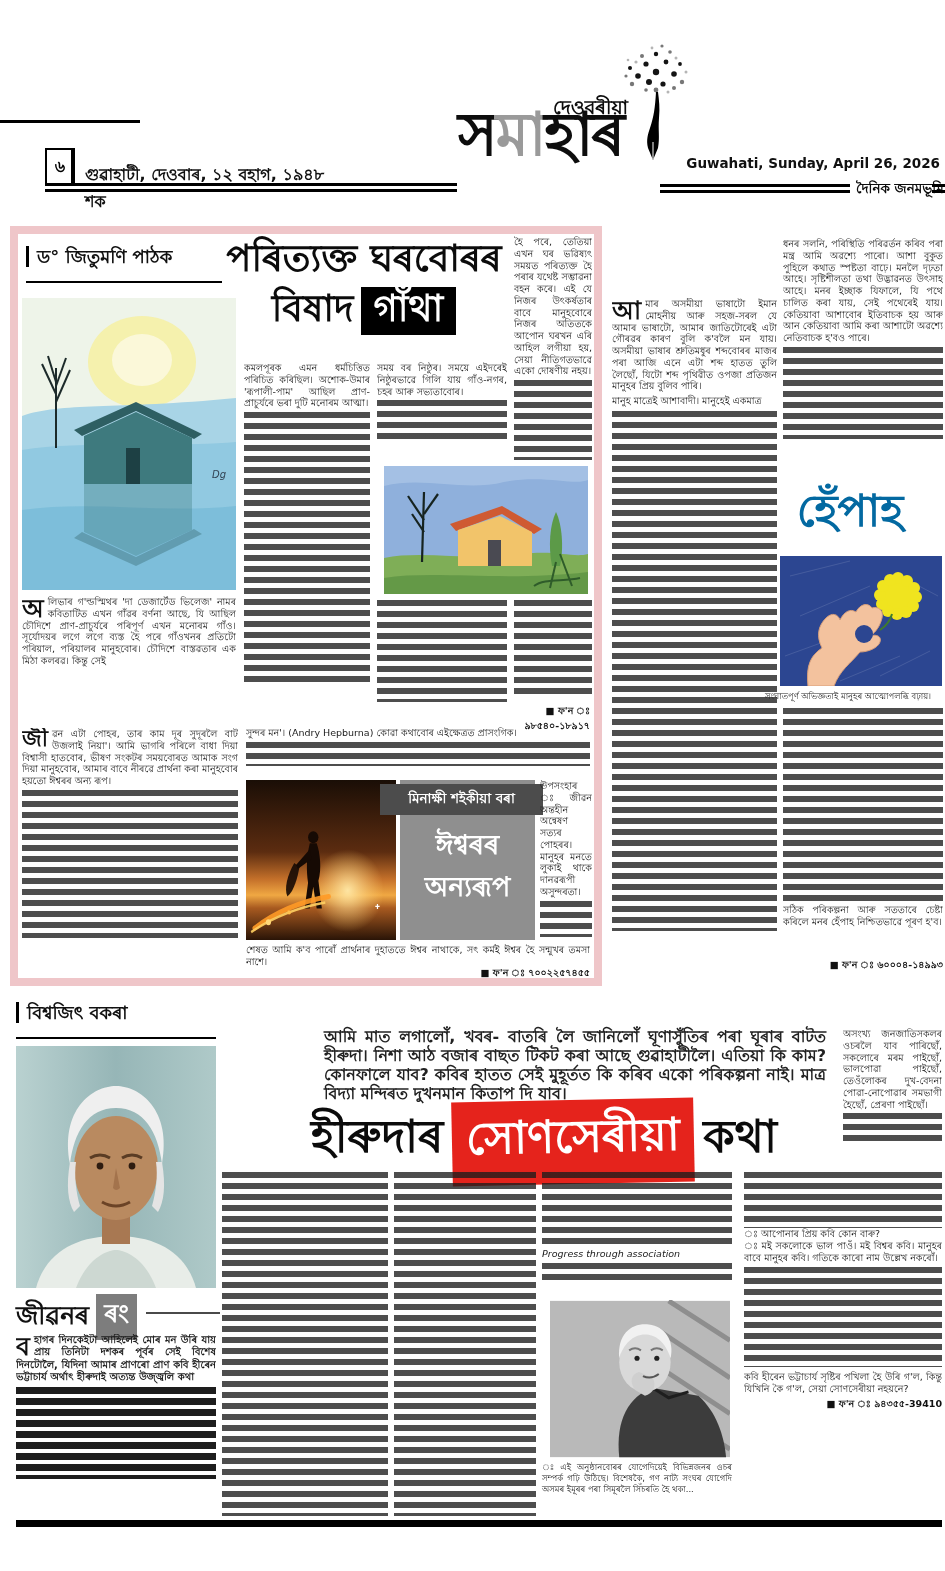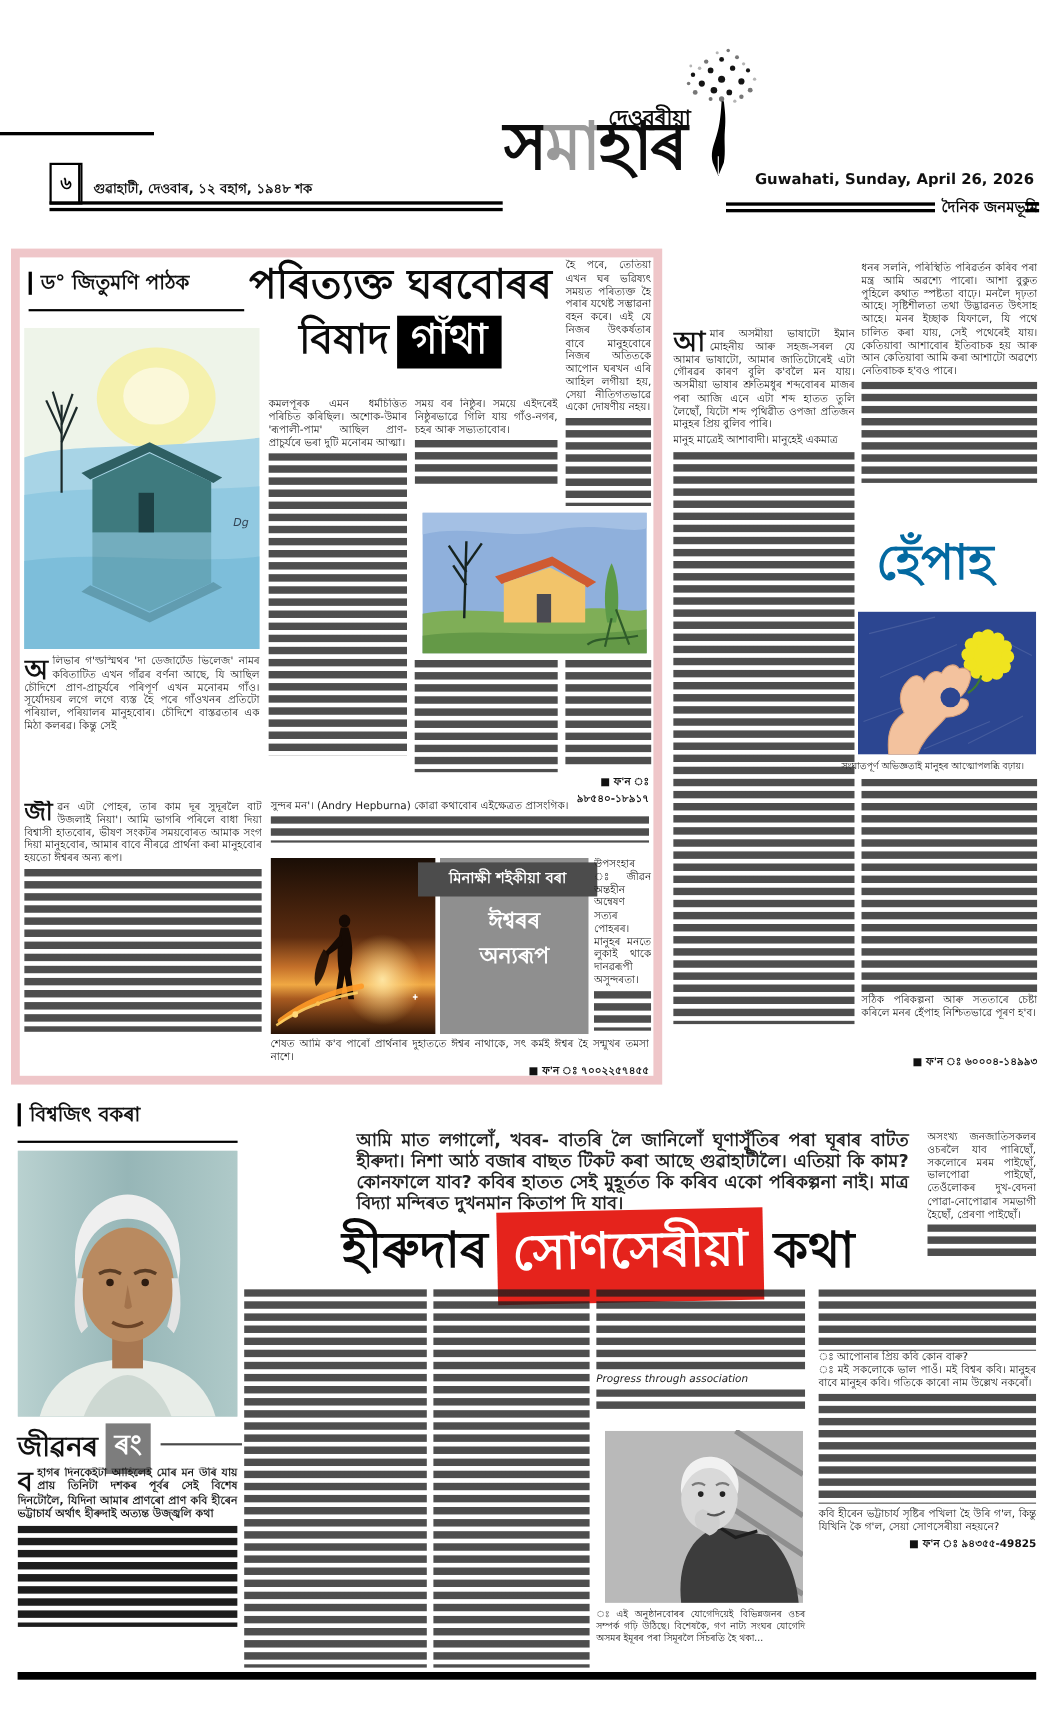--- a/index.html
+++ b/index.html
@@ -60,7 +60,7 @@
     <span>৬</span>
   </div>
 
-  <div class="abs" style="left:85px;top:162px;width:260px;font-size:12px;font-weight:bold;color:#111;">গুৱাহাটী, দেওবাৰ, ১২ বহাগ, ১৯৪৮ শক</div>
+  <div class="abs" style="left:85px;top:162px;width:260px;font-size:16px;font-weight:bold;color:#111;">গুৱাহাটী, দেওবাৰ, ১২ বহাগ, ১৯৪৮ শক</div>
 
   <div class="abs drule" style="left:45px;top:183px;width:412px;"></div>
 

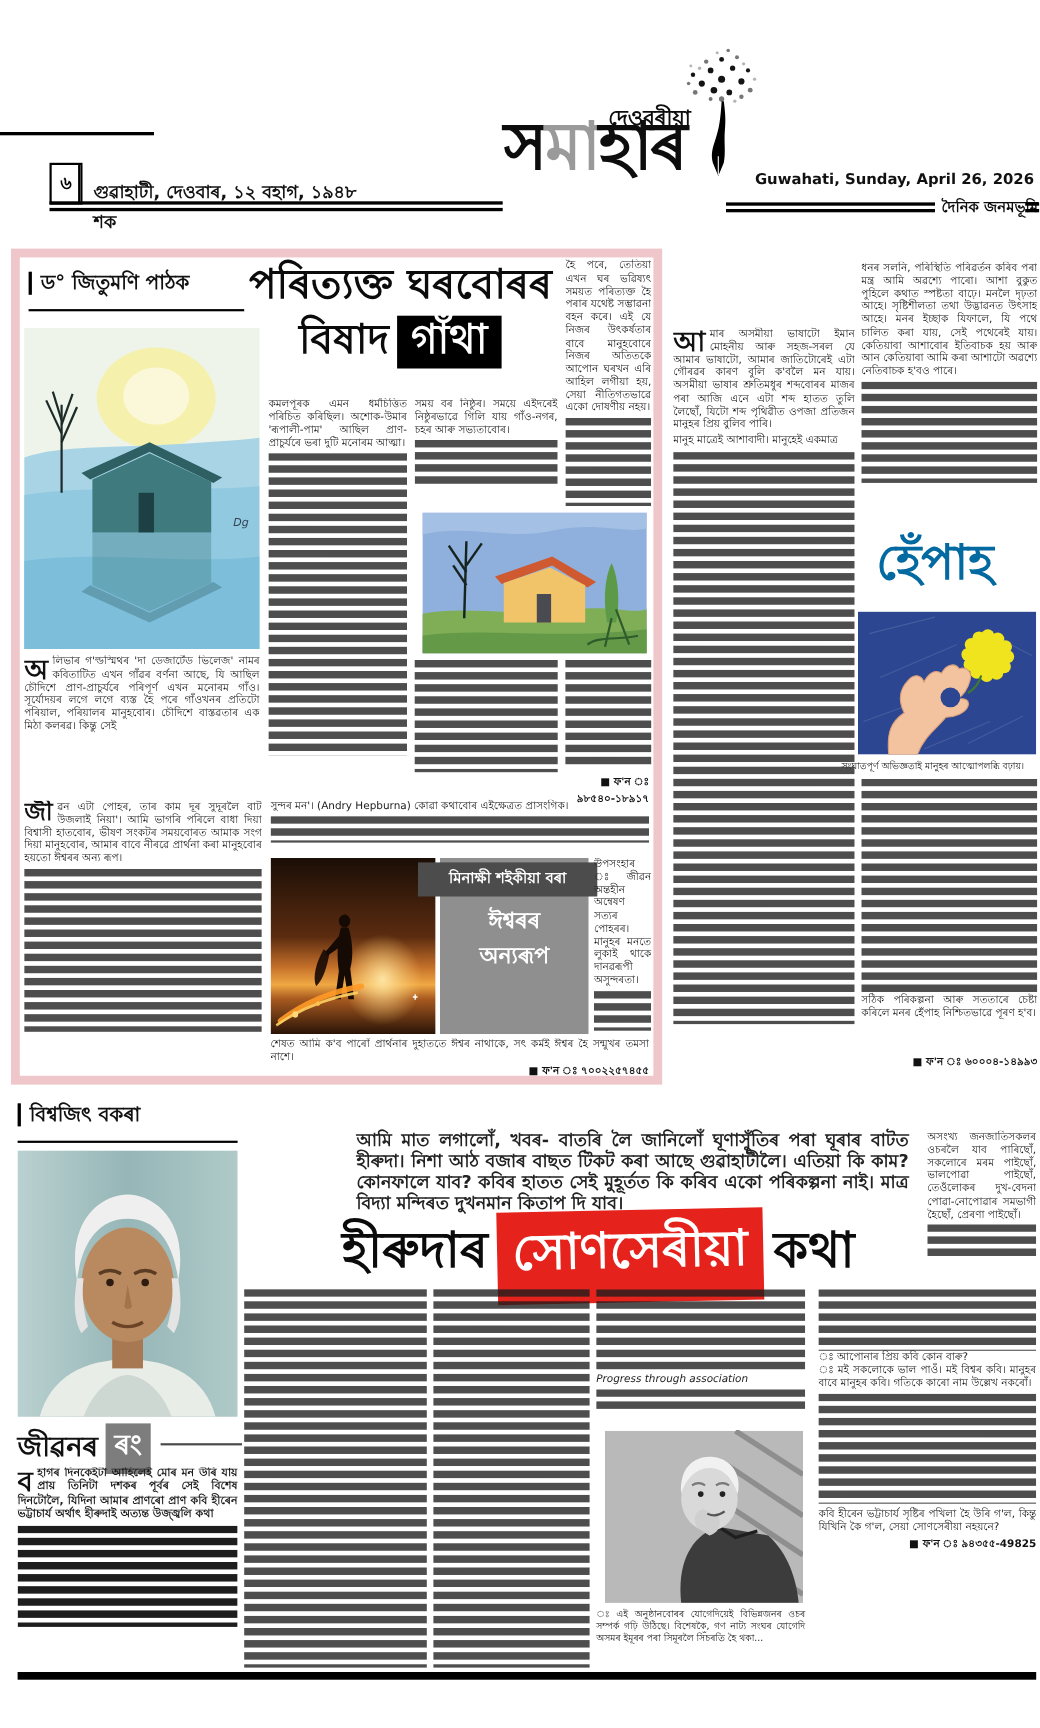--- a/index.html
+++ b/index.html
@@ -39,7 +39,7 @@
 
   
   .graybox { background:#8f8f8f; color:#fff; text-align:center; }
-  .graybox .t { font-size:20px; font-weight:900; line-height:1.55;font-family:Liberation Mono, monospace; }
+  .graybox .t { font-size:27px; font-weight:900; line-height:1.55; }
   .minilabel { background:#4c4c4c; color:#fff; font-size:13.5px; font-weight:bold; text-align:center; padding:4px 2px; }
 
   .capline-wrap { display:flex; align-items:center; font-size:25px; font-weight:900; color:#111; }

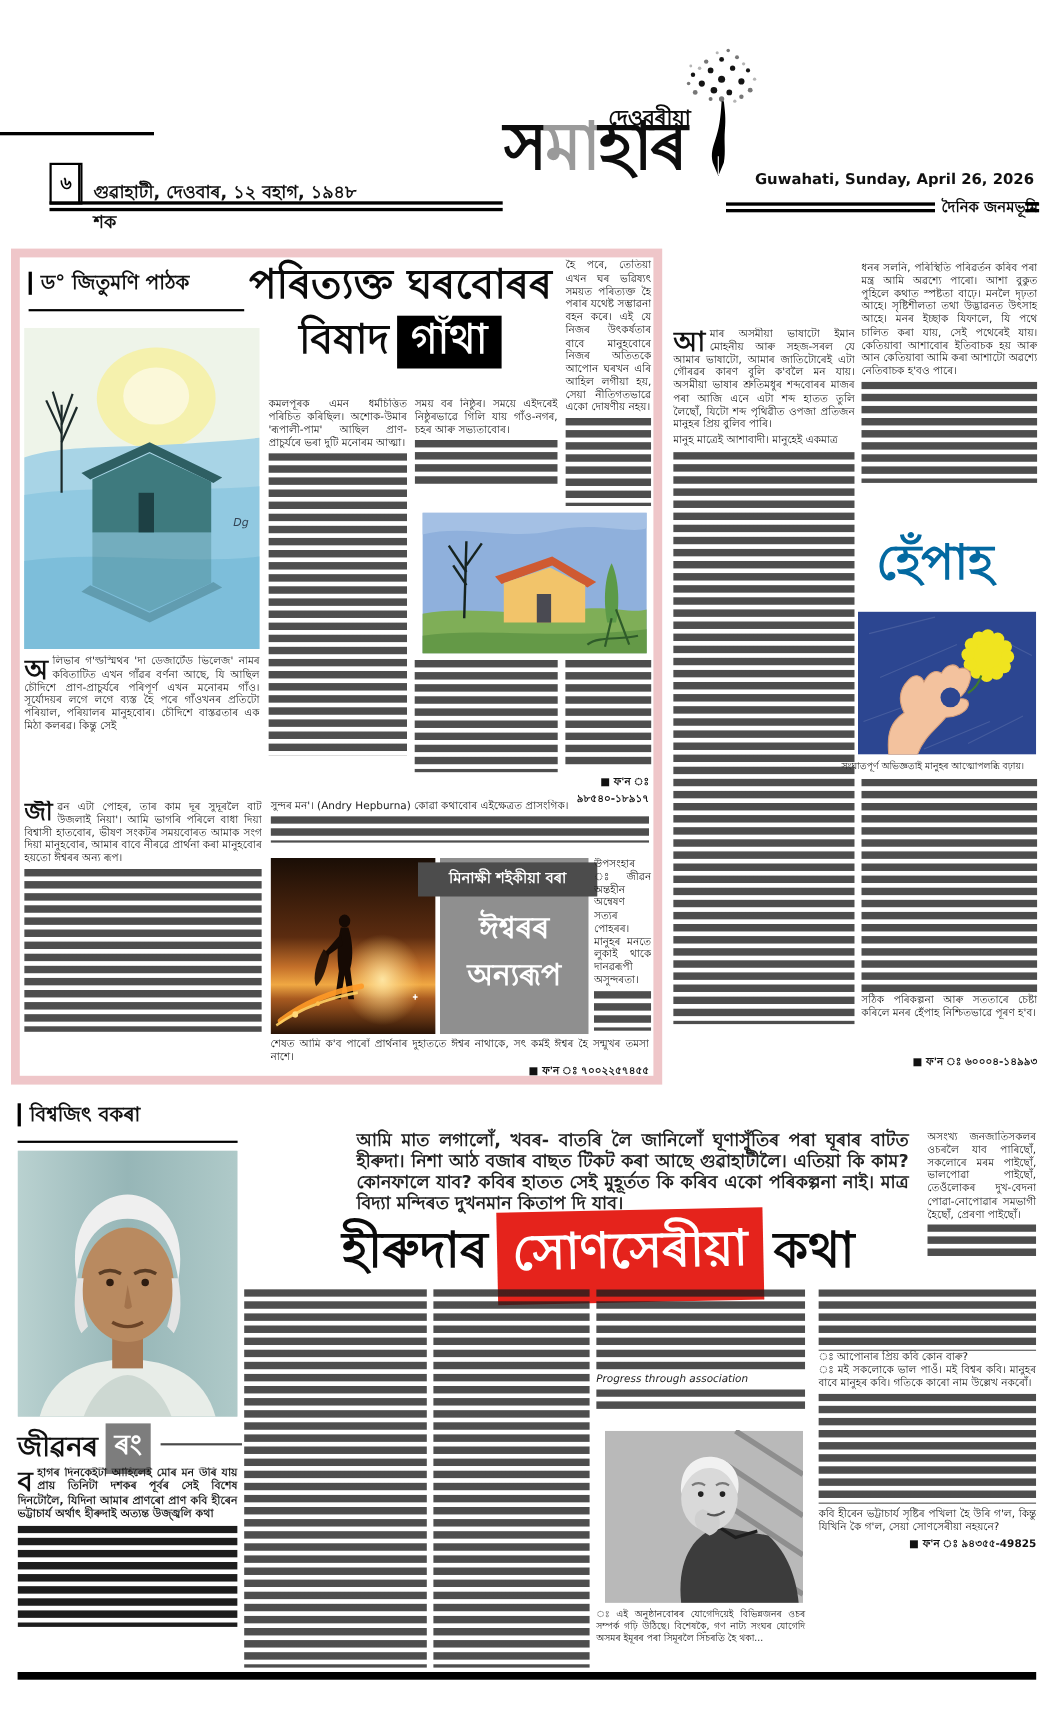--- a/index.html
+++ b/index.html
@@ -397,7 +397,7 @@
     <p>ঃ মই সকলোকে ভাল পাওঁ। মই বিশ্বৰ কবি। মানুহৰ বাবে মানুহৰ কবি। গতিকে কাৰো নাম উল্লেখ নকৰোঁ।</p>
     <div class="sim" style="height:100px;margin:4px 0;"></div>
     <p>কবি হীৰেন ভট্টাচাৰ্য সৃষ্টিৰ পখিলা হৈ উৰি গ'ল, কিন্তু যিখিনি কৈ গ'ল, সেয়া সোণসেৰীয়া নহয়নে?</p>
-    <p class="ph" style="margin-top:3px;">■ ফ'ন ঃ ৯৪৩৫৫-49825</p>
+    <p class="ph" style="margin-top:3px;">■ ফ'ন ঃ ৯৪৩৫৫-39410</p>
   </div>
 
   <div class="abs" style="left:16px;top:1520px;width:926px;height:7px;background:#000;"></div>

